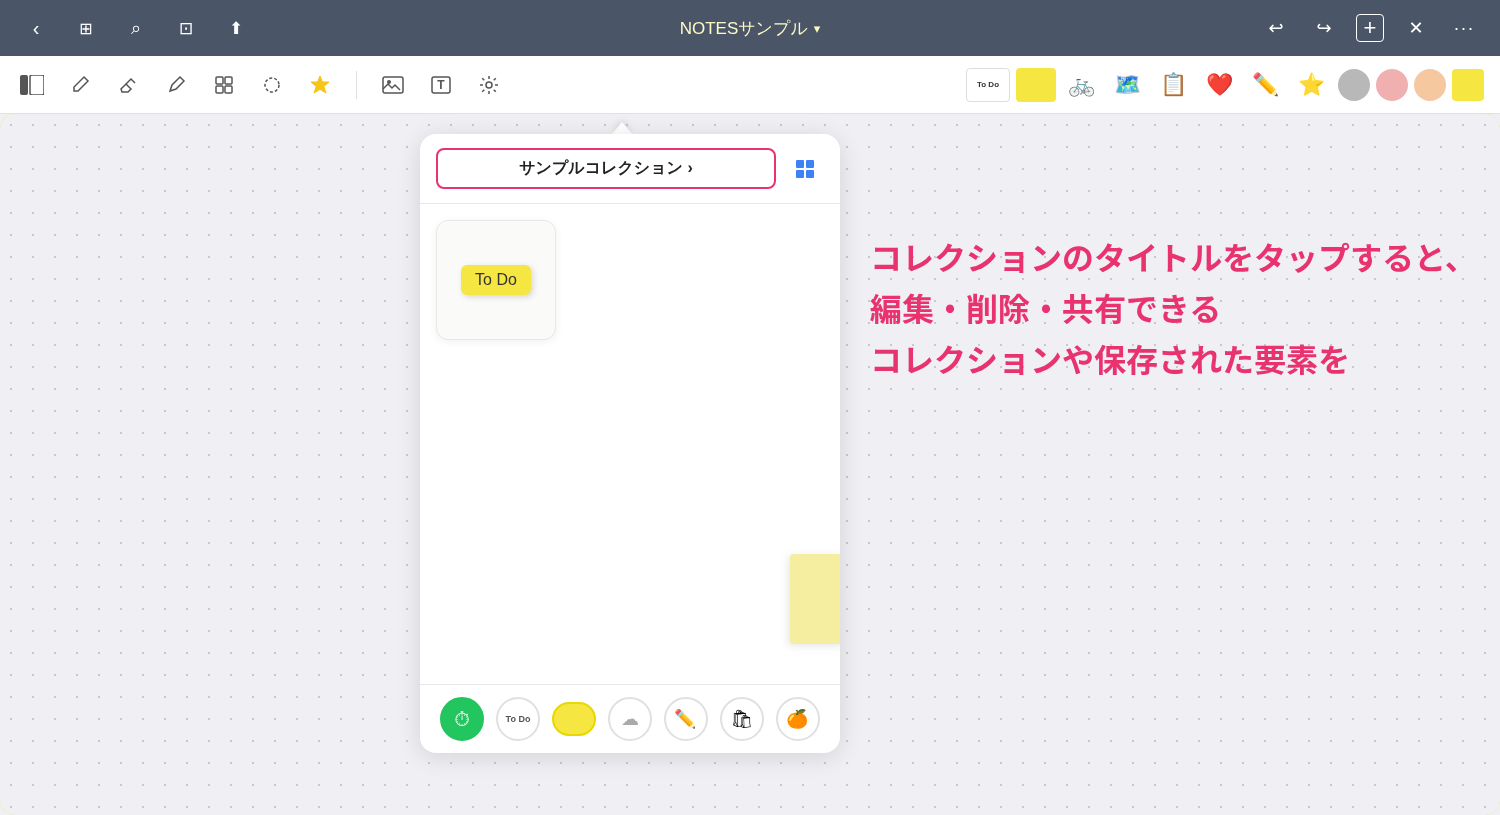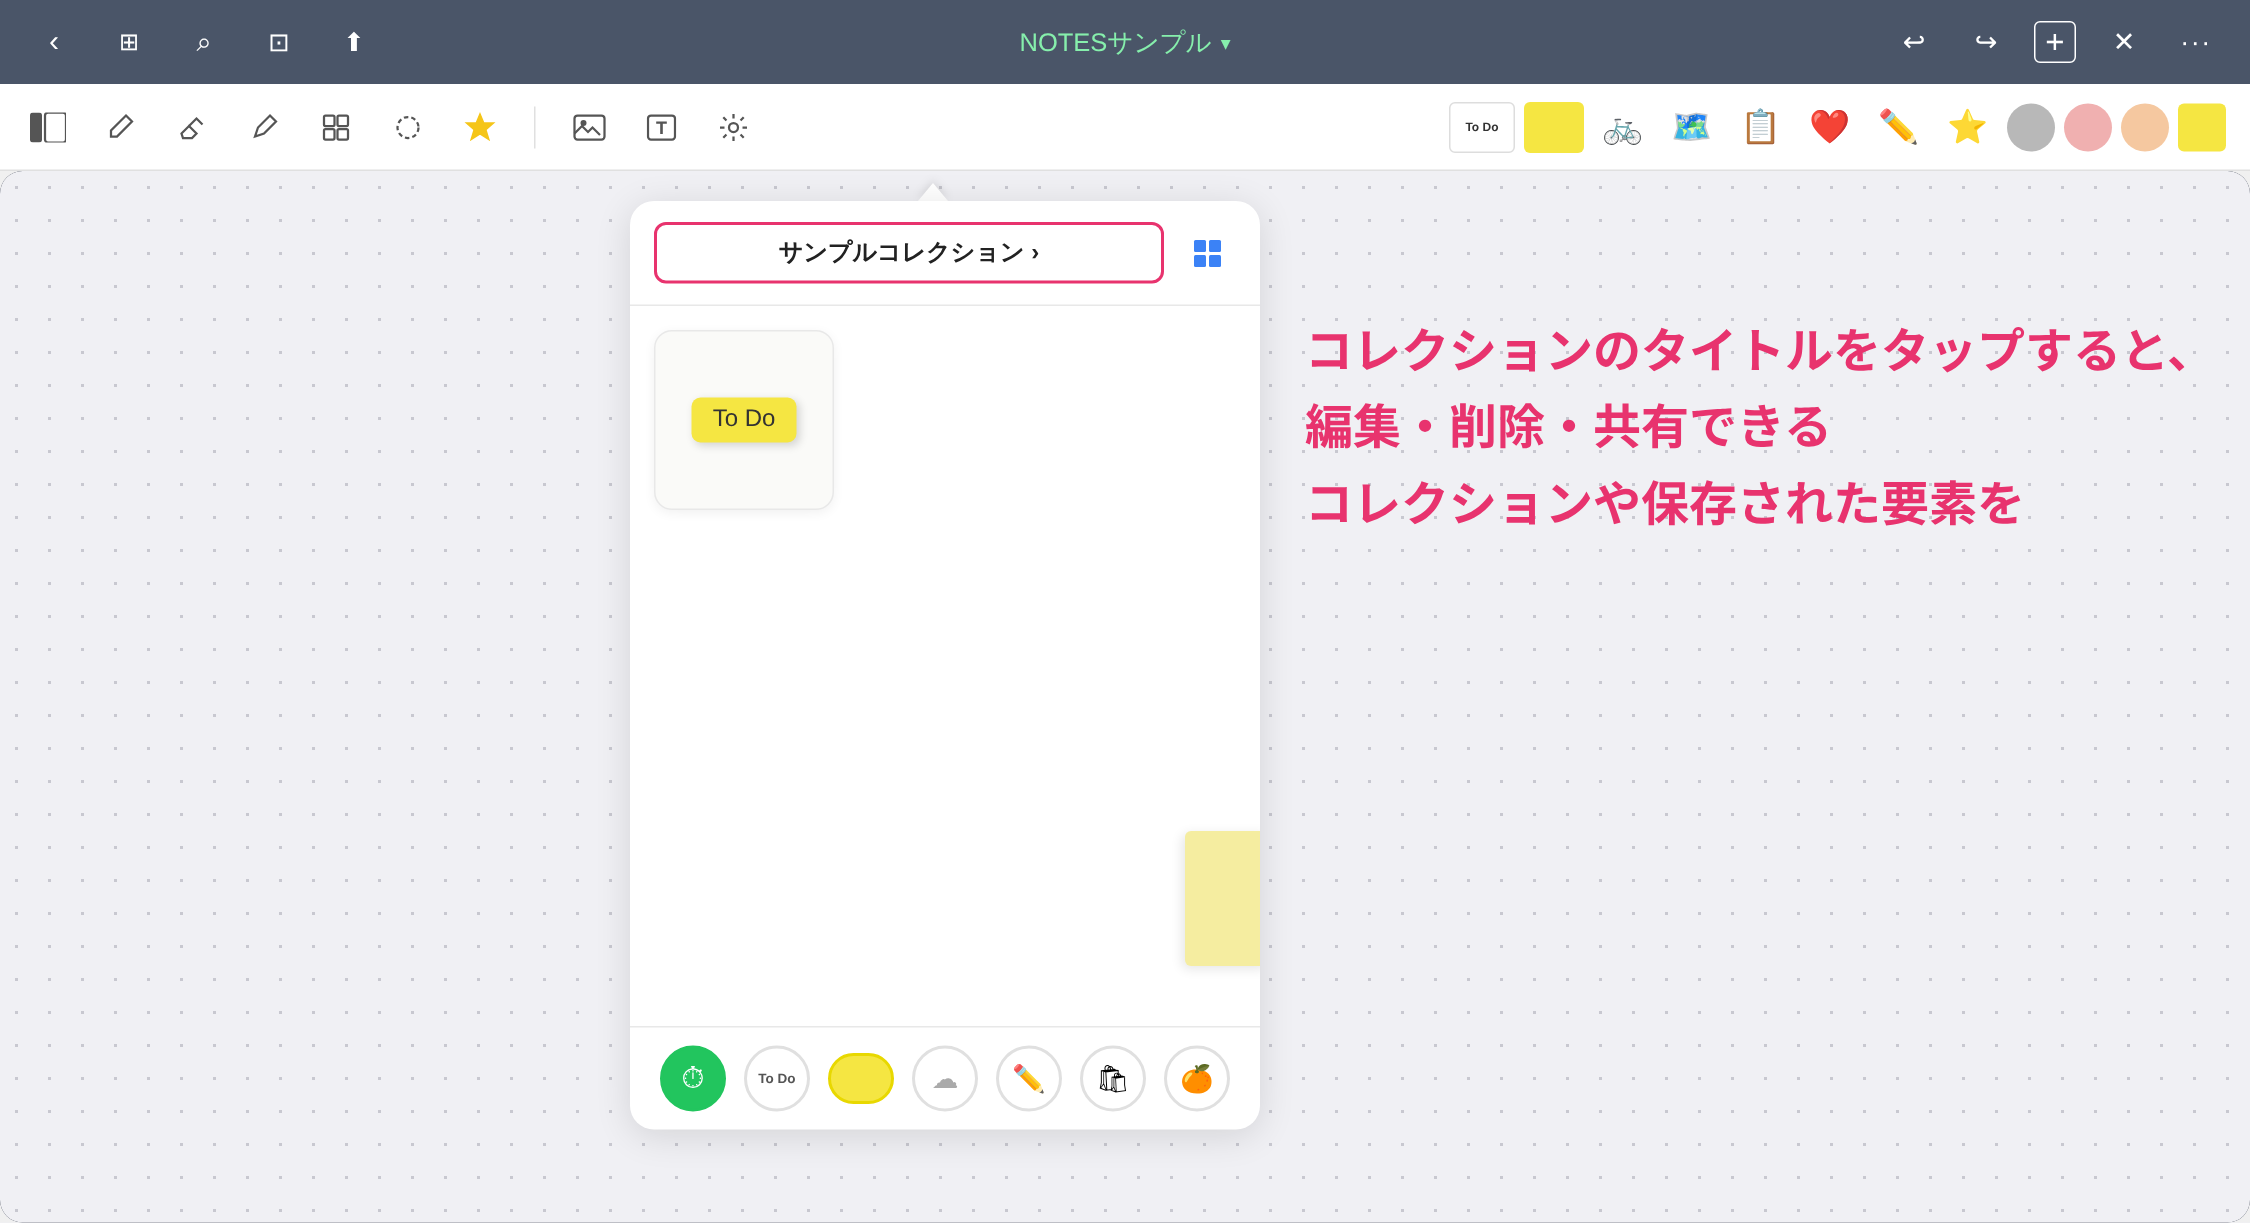--- a/index.html
+++ b/index.html
@@ -40,7 +40,7 @@
       position: absolute;
       left: 50%;
       transform: translateX(-50%);
-      color: #86efac;
+      color: #fef9c3;
       font-size: 17px;
       font-weight: 500;
       display: flex;

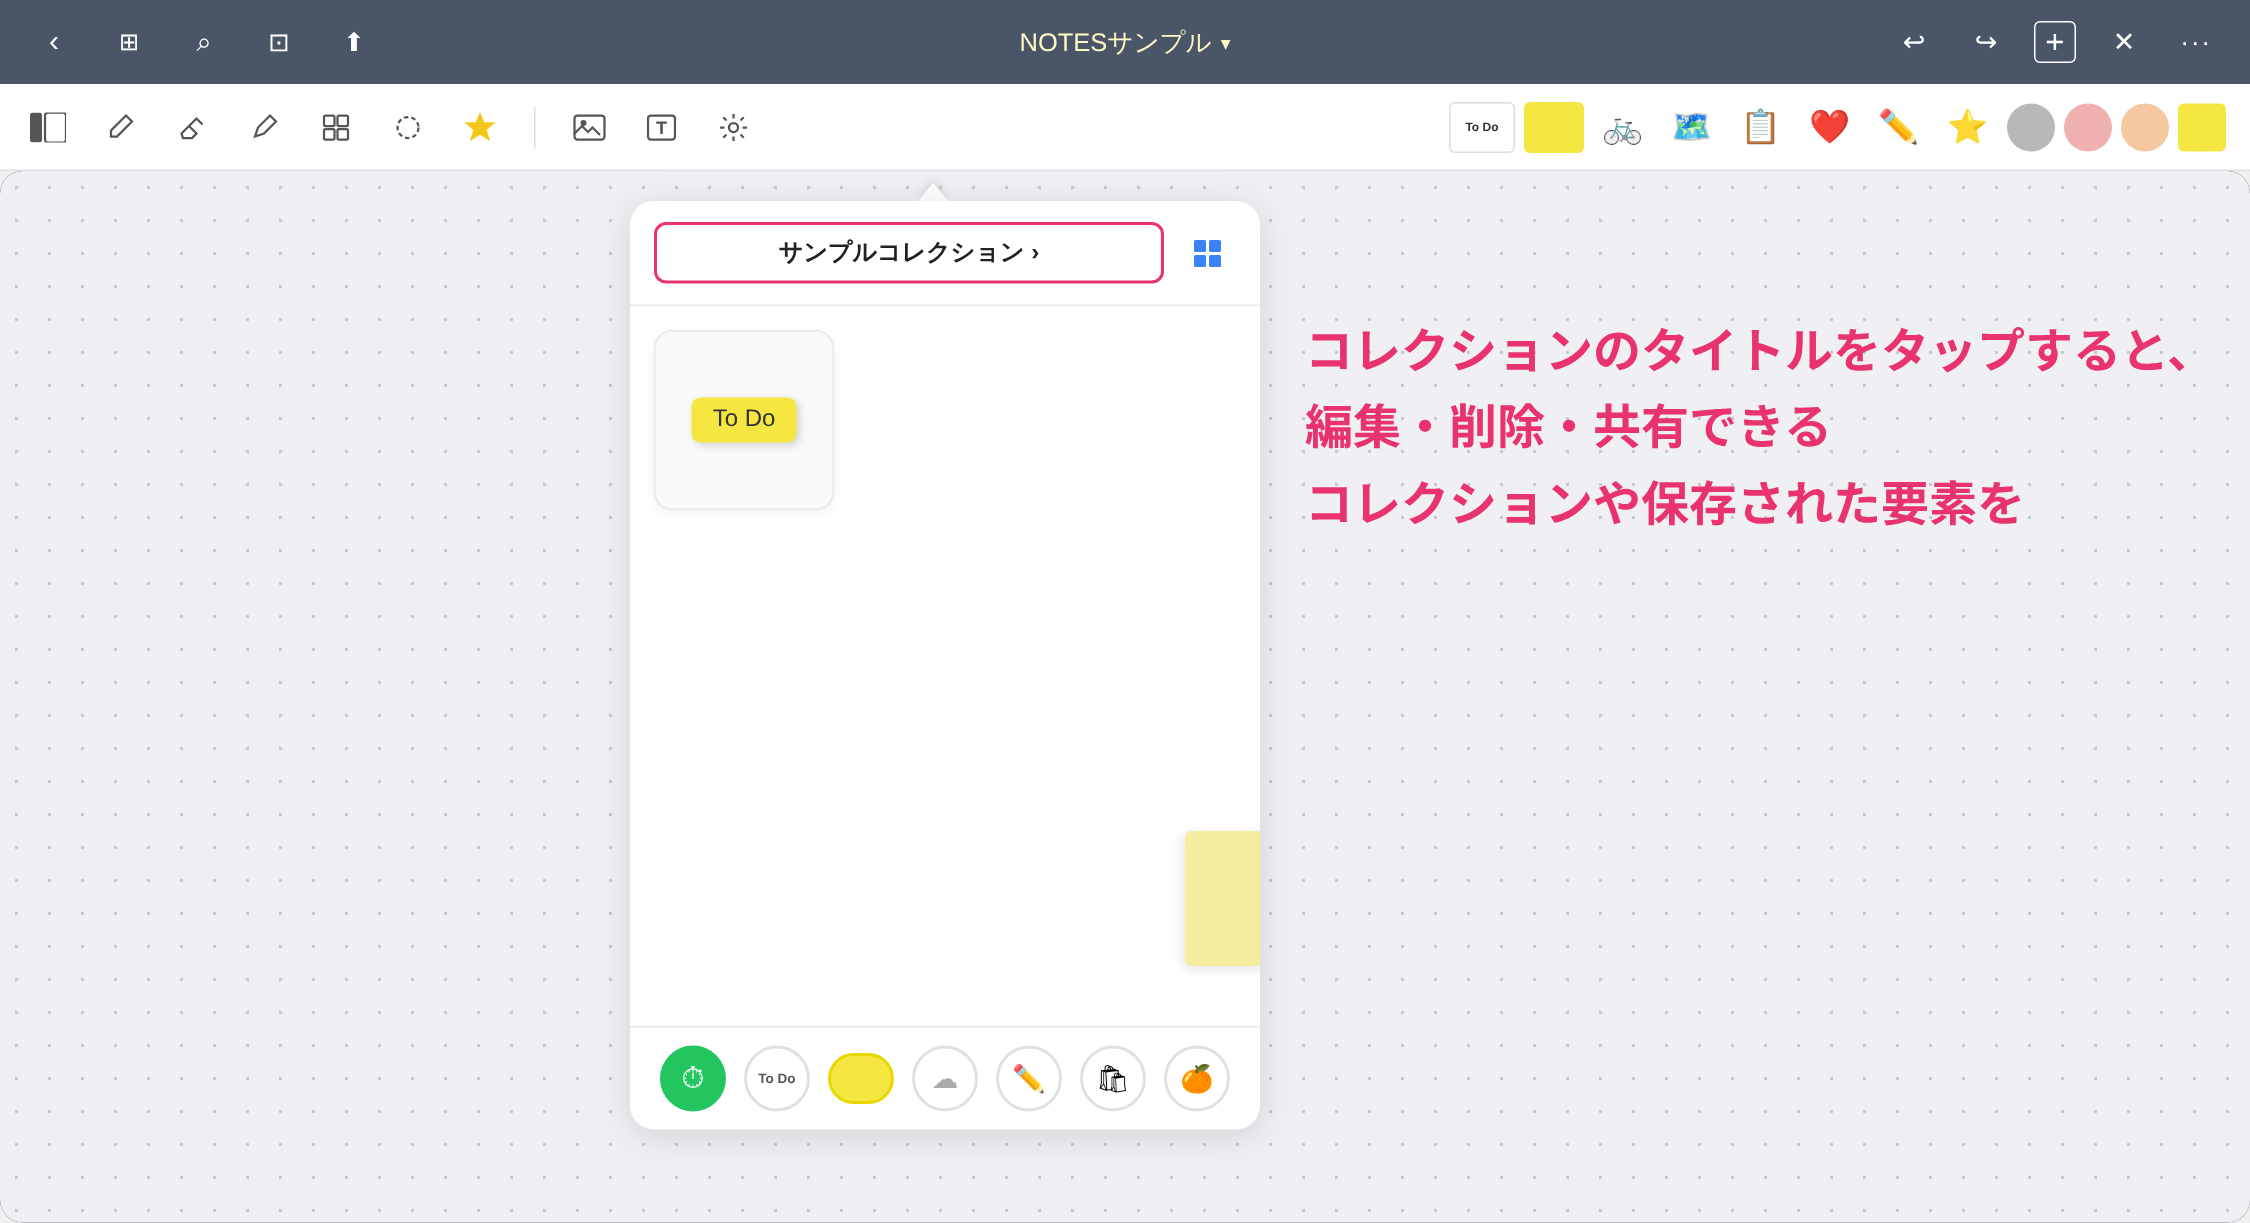--- a/index.html
+++ b/index.html
@@ -118,7 +118,7 @@
     .main-area {
       width: 100%;
       height: calc(815px - 56px - 58px);
-      background: #0f172a;
+      background: #bef264;
       position: relative;
       overflow: hidden;
       border-radius: 15px;

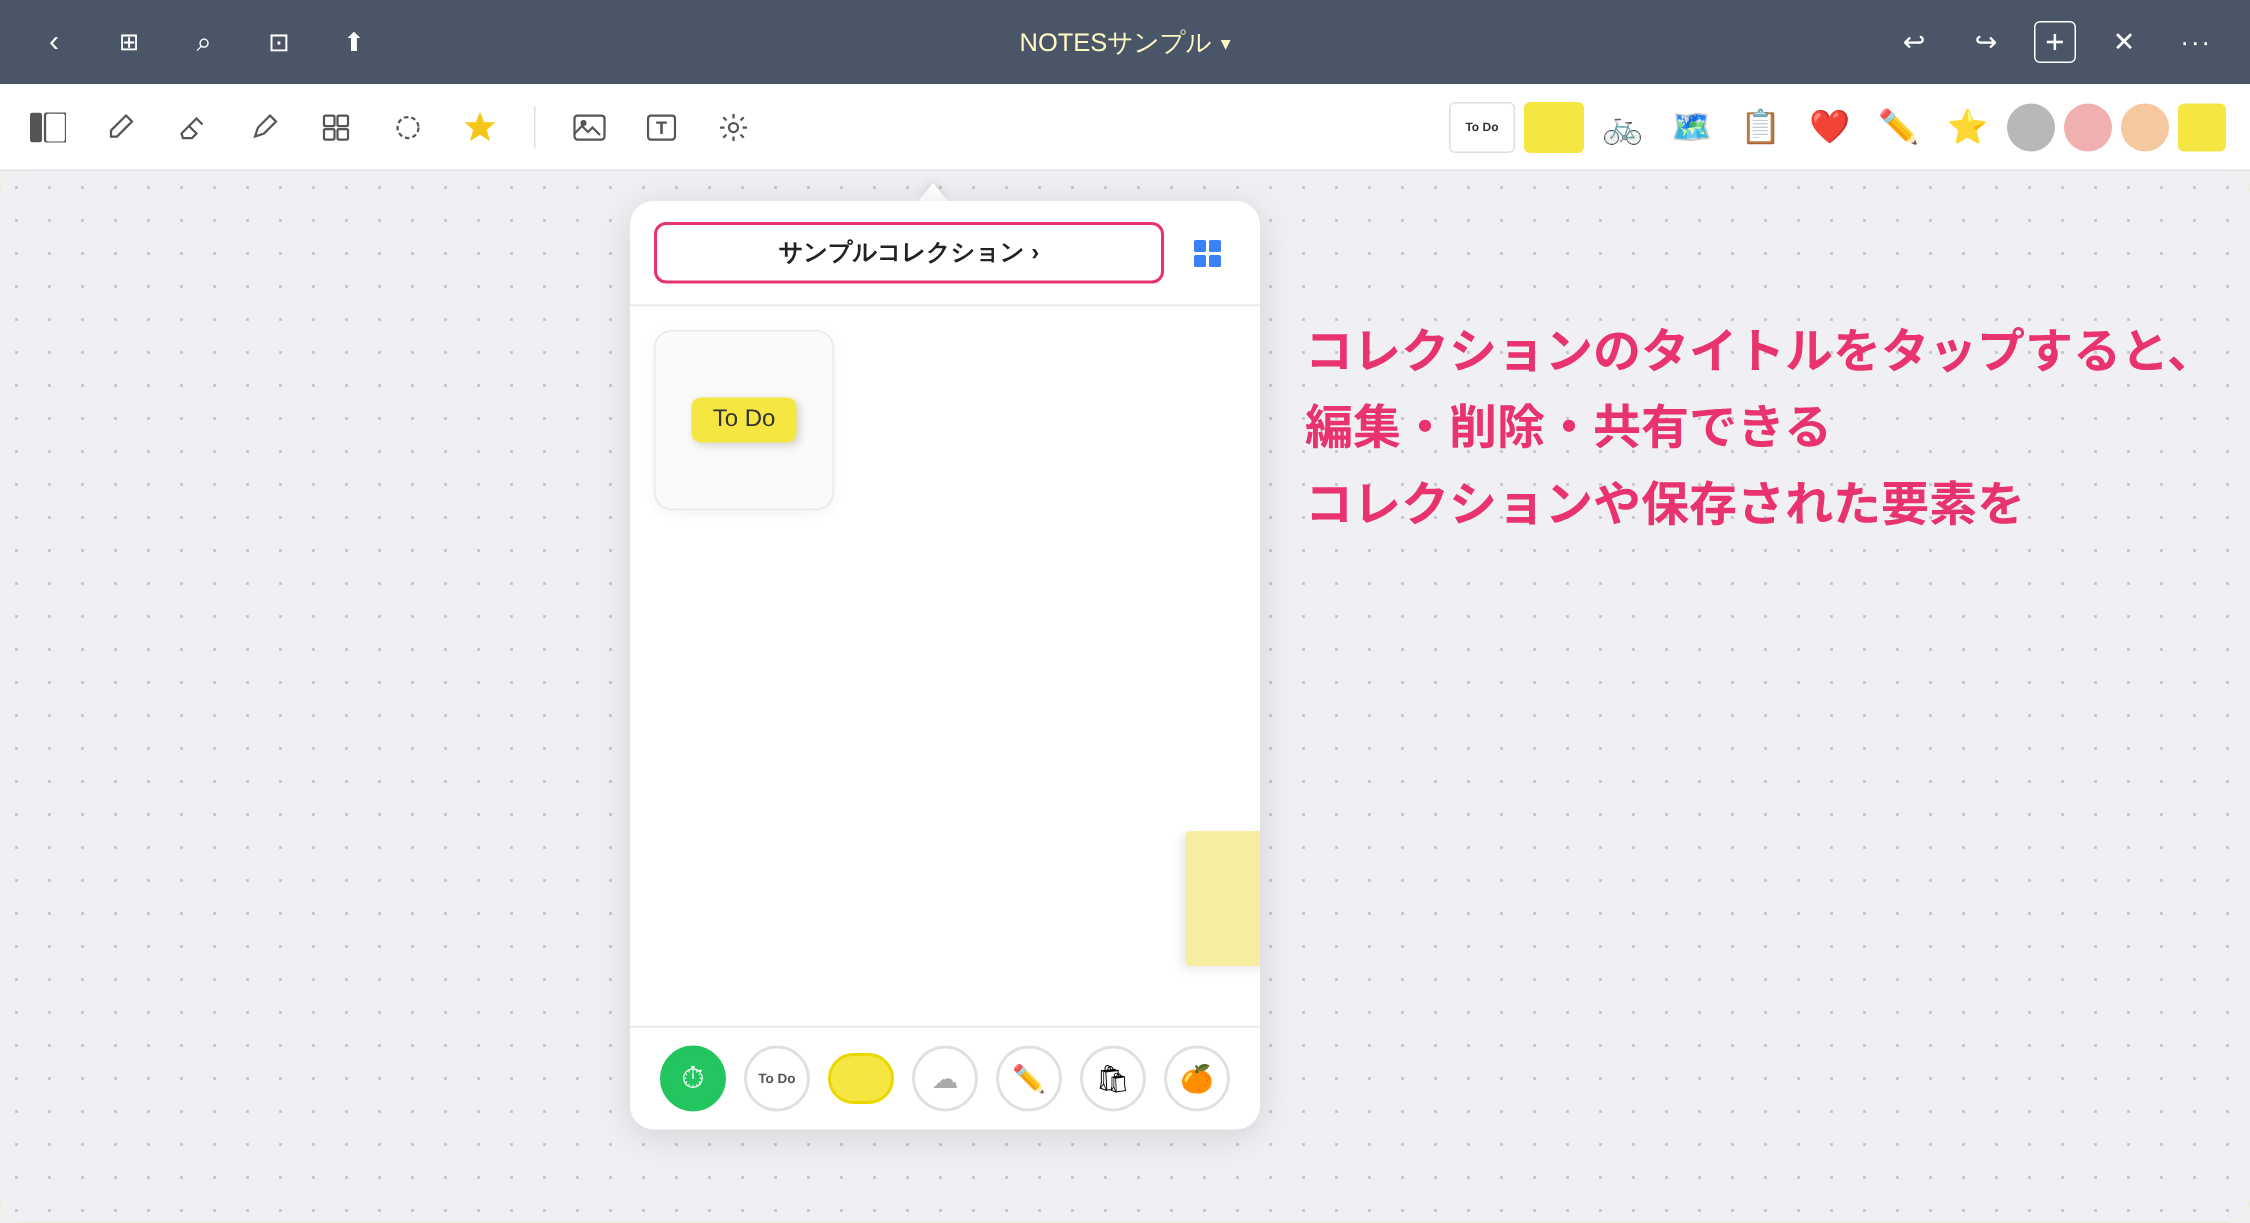--- a/index.html
+++ b/index.html
@@ -263,7 +263,7 @@
     .annotation-text {
       position: absolute;
       left: 870px;
-      top: 93px;
+      top: 117px;
       font-size: 32px;
       font-weight: 700;
       color: #e8336e;

